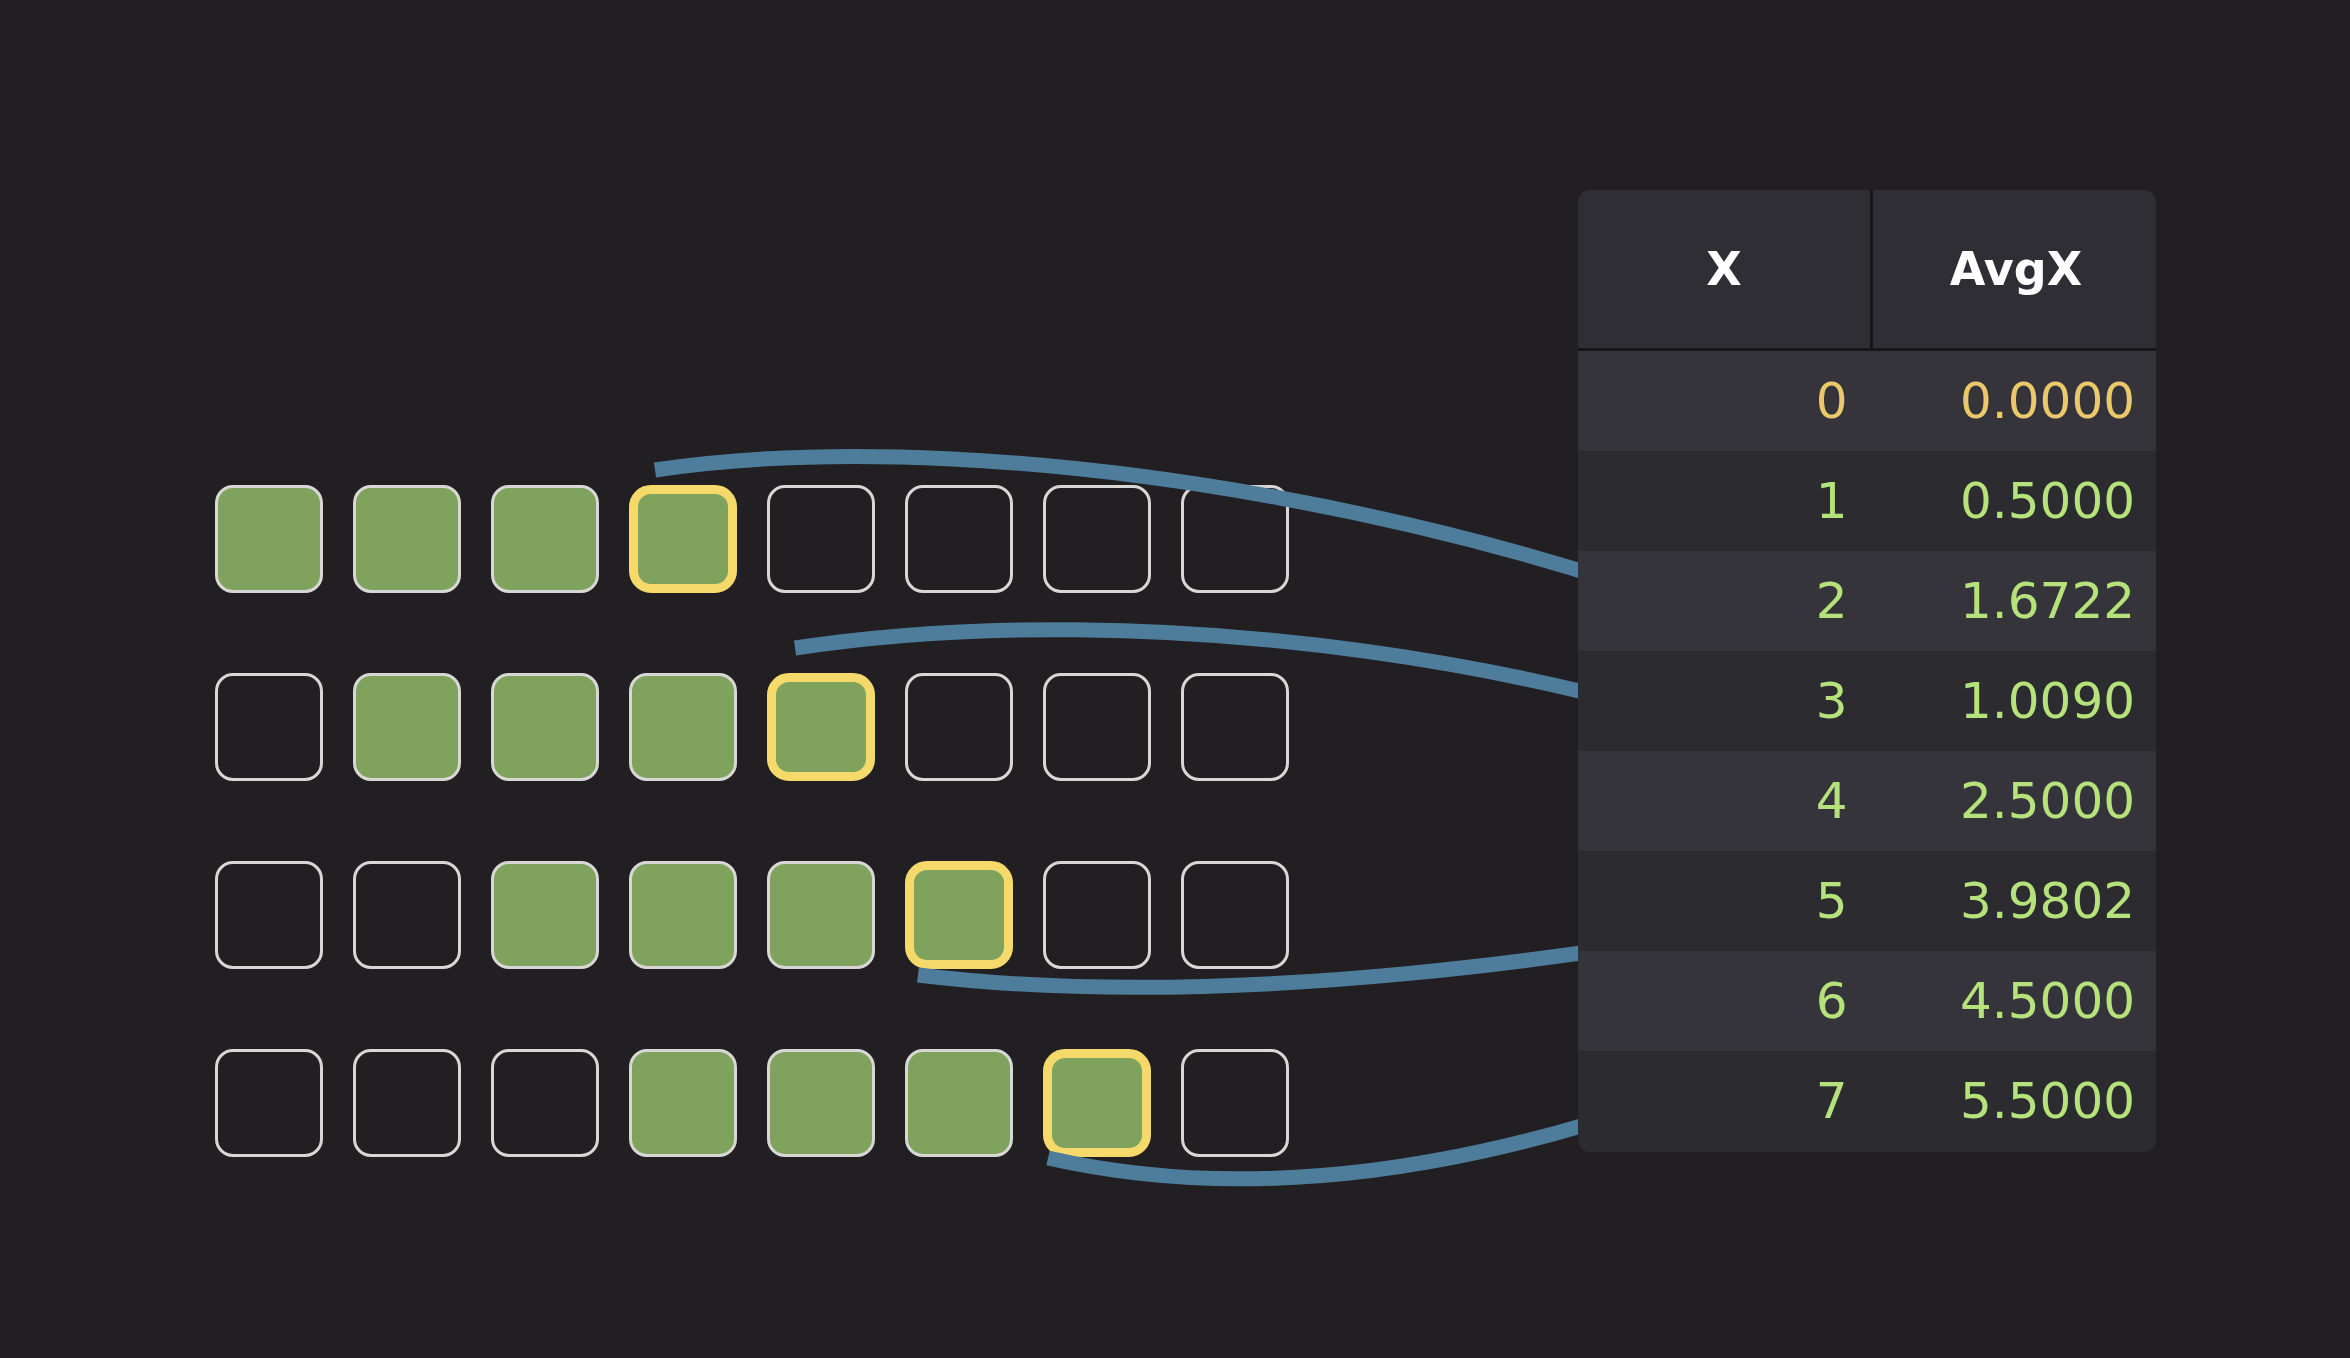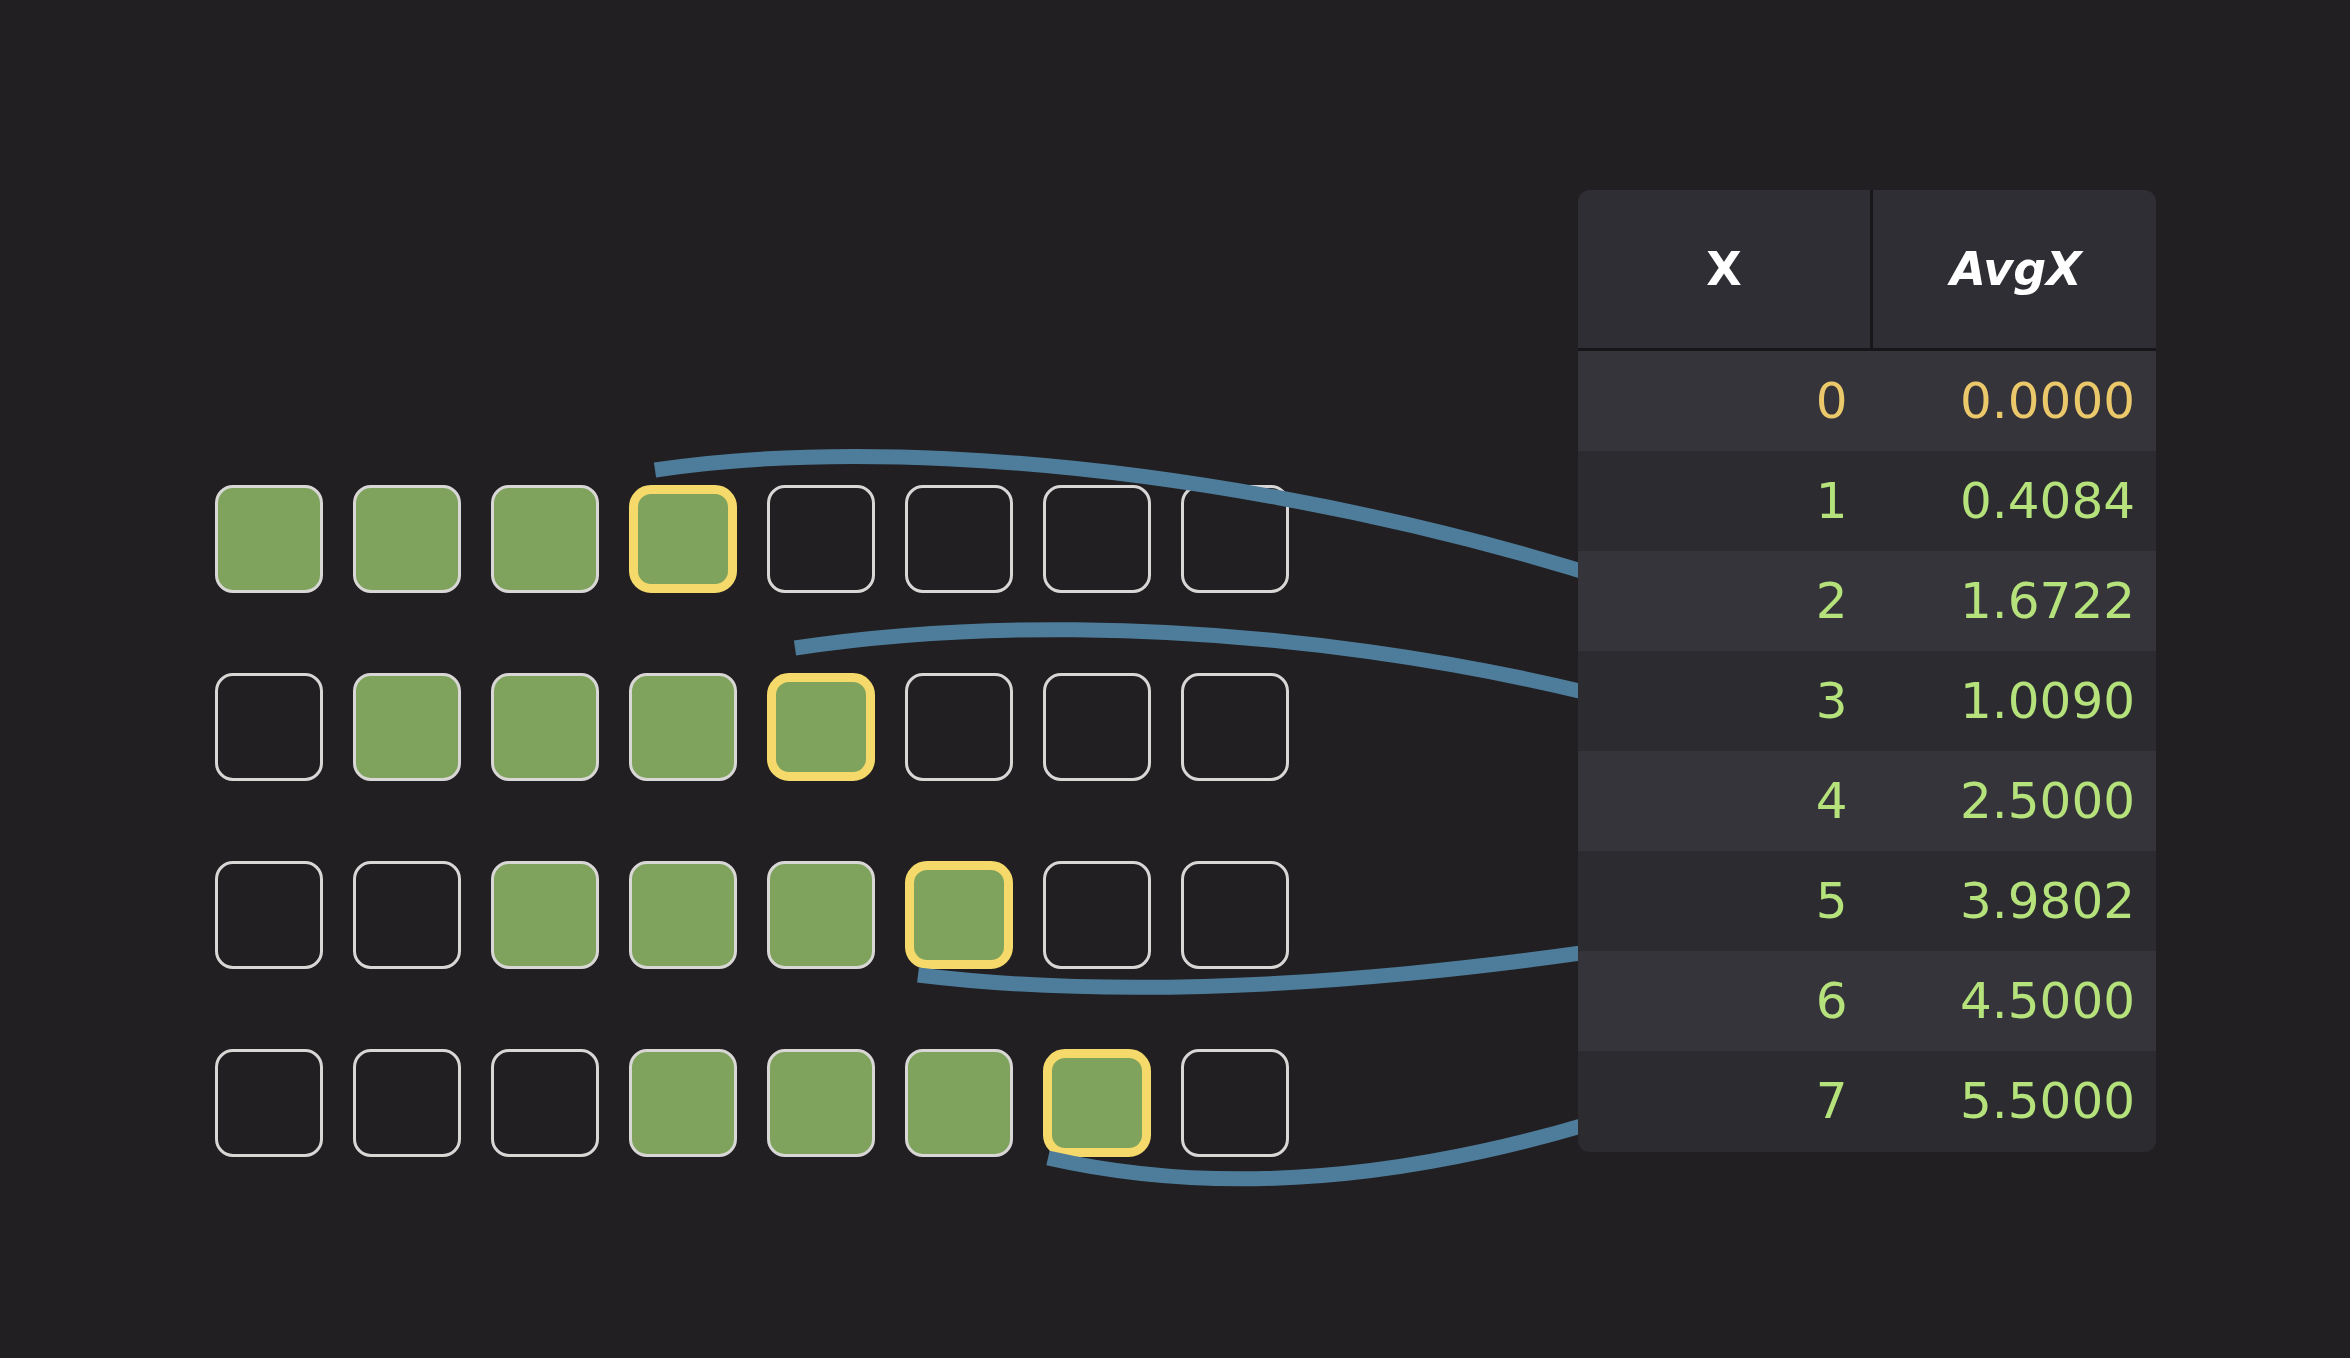--- a/index.html
+++ b/index.html
@@ -95,7 +95,6 @@
   }
   #data-table th.col-avg {
     width: 286px;
-    font-style: italic;
   }
   #data-table td {
     height: 100px;

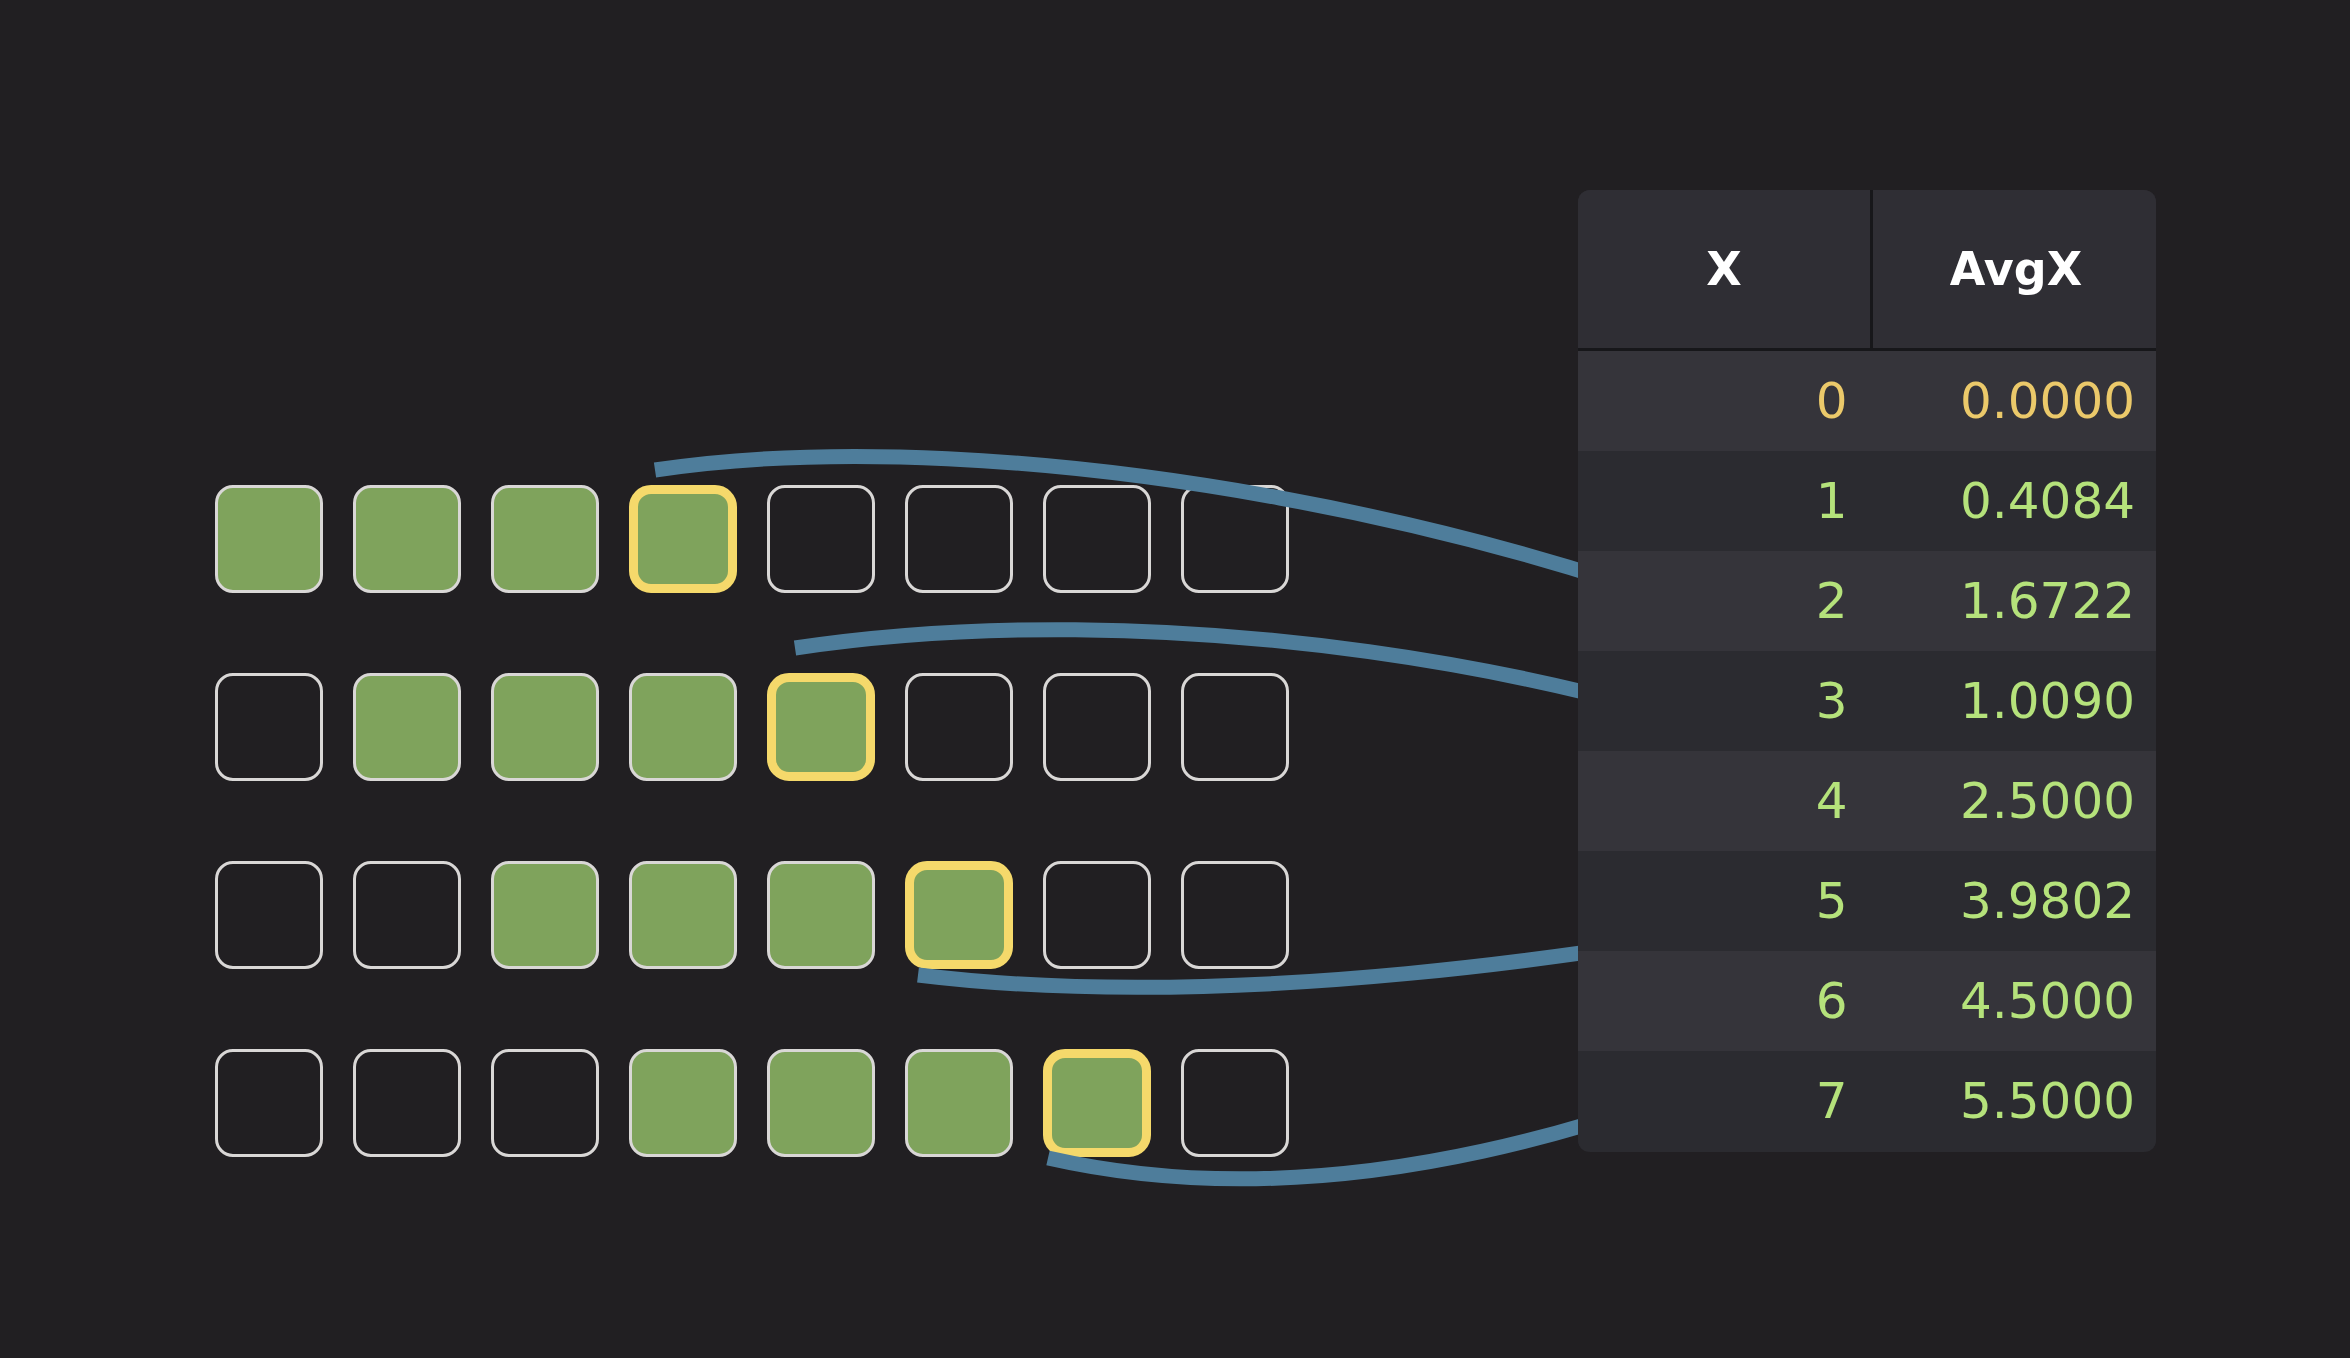--- a/index.html
+++ b/index.html
@@ -186,7 +186,7 @@
           </tr>
           <tr class="even">
             <td class="cell-x v-green">1</td>
-            <td class="v-green">0.4084</td>
+            <td class="v-green">0.5000</td>
           </tr>
           <tr class="odd">
             <td class="cell-x v-green">2</td>

